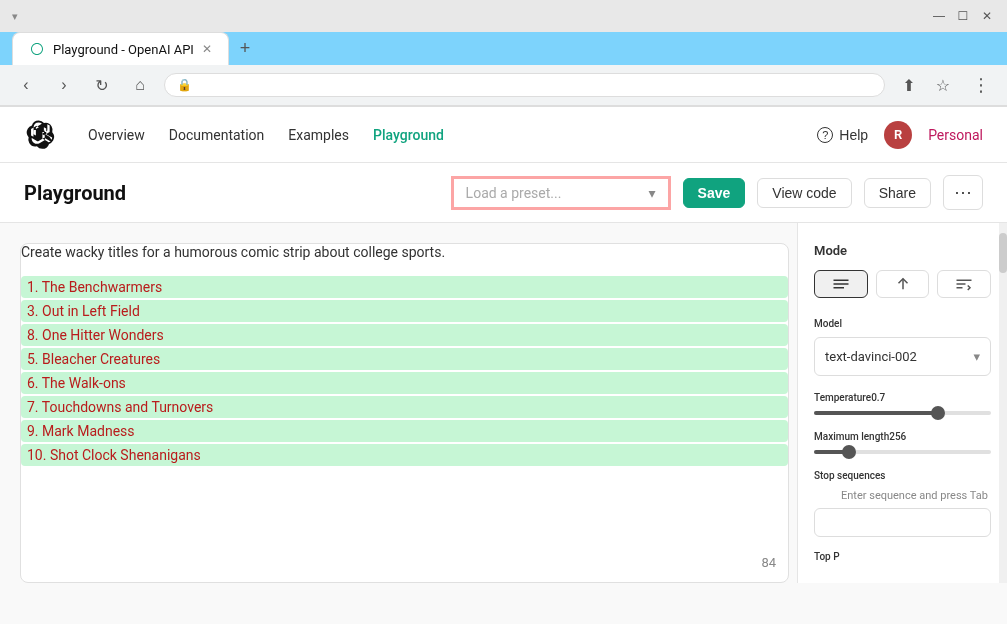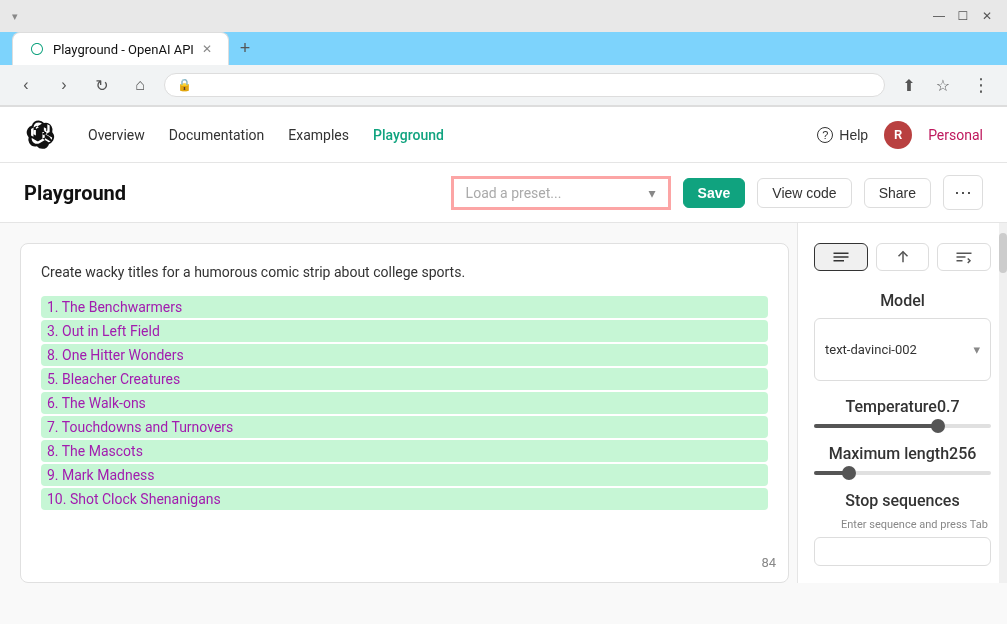--- a/index.html
+++ b/index.html
@@ -45,7 +45,7 @@
     .sidebar { width: 220px; background: white; border-left: 1px solid #e5e5e5; padding: 20px 16px; overflow-y: auto; }
 
     
-    .prompt-box { background: white; border: 1px solid #e0e0e0; border-radius: 8px; padding: 20px; min-height: 340px; position: relative; }
+    .prompt-box { background: white; border: 1px solid #e0e0e0; border-radius: 8px; min-height: 340px; position: relative; }
     .prompt-text { font-size: 14px; color: #333; margin-bottom: 16px; }
     .output-list { list-style: none; padding: 0; }
     .output-list li { padding: 3px 6px; border-radius: 4px; font-size: 14px; color: #a21caf; margin-bottom: 2px; }

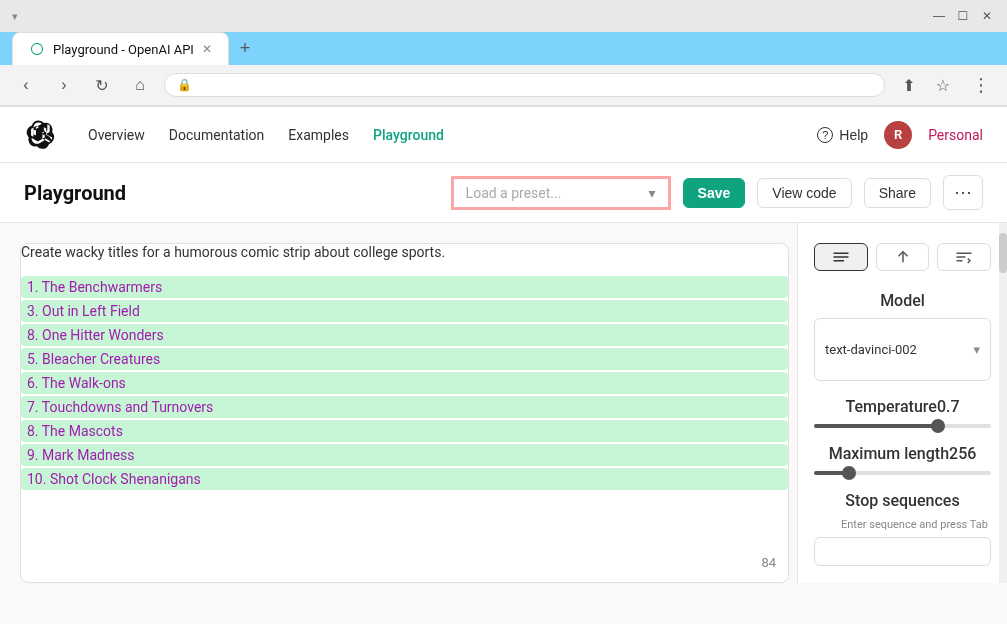--- a/index.html
+++ b/index.html
@@ -173,6 +173,7 @@
   </div>
 
   <div class="sidebar" style="width:210px;min-width:210px;">
+    <div class="sidebar-section-label">Mode</div>
     <div class="mode-buttons">
       <button class="mode-btn active" title="Complete">
         <svg width="18" height="14" viewBox="0 0 24 18" fill="none" stroke="#333" stroke-width="2">

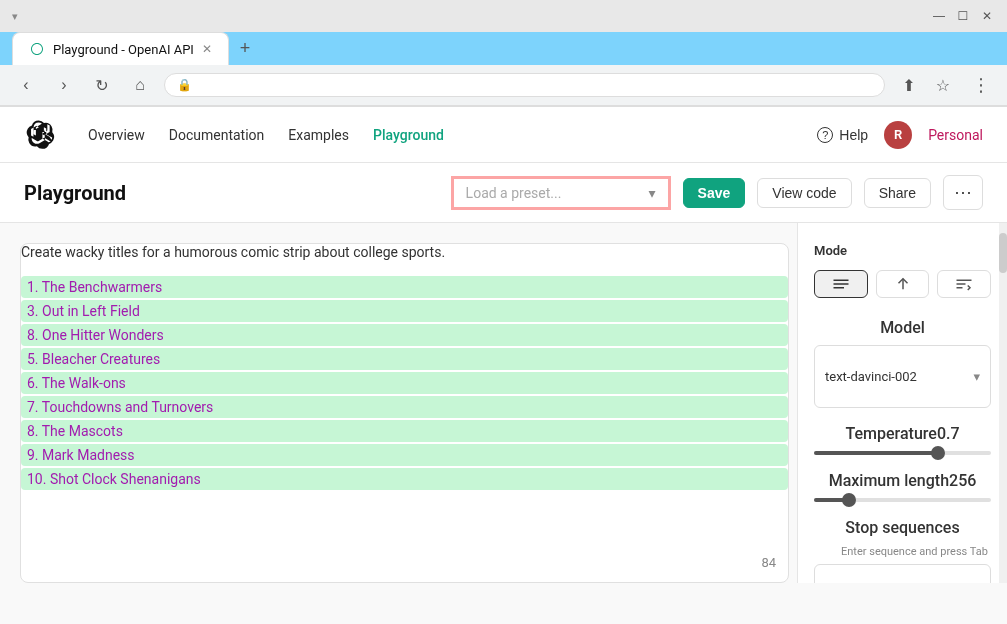--- a/index.html
+++ b/index.html
@@ -48,7 +48,7 @@
     .prompt-box { background: white; border: 1px solid #e0e0e0; border-radius: 8px; min-height: 340px; position: relative; }
     .prompt-text { font-size: 14px; color: #333; margin-bottom: 16px; }
     .output-list { list-style: none; padding: 0; }
-    .output-list li { padding: 3px 6px; border-radius: 4px; font-size: 14px; color: #a21caf; margin-bottom: 2px; }
+    .output-list li { padding: 3px 6px; border-radius: 4px; font-size: 14px; color: #b91c1c; margin-bottom: 2px; }
     .output-list li.highlighted { background: #c6f6d5; }
     .token-count { position: absolute; bottom: 12px; right: 12px; font-size: 13px; color: #888; }
 

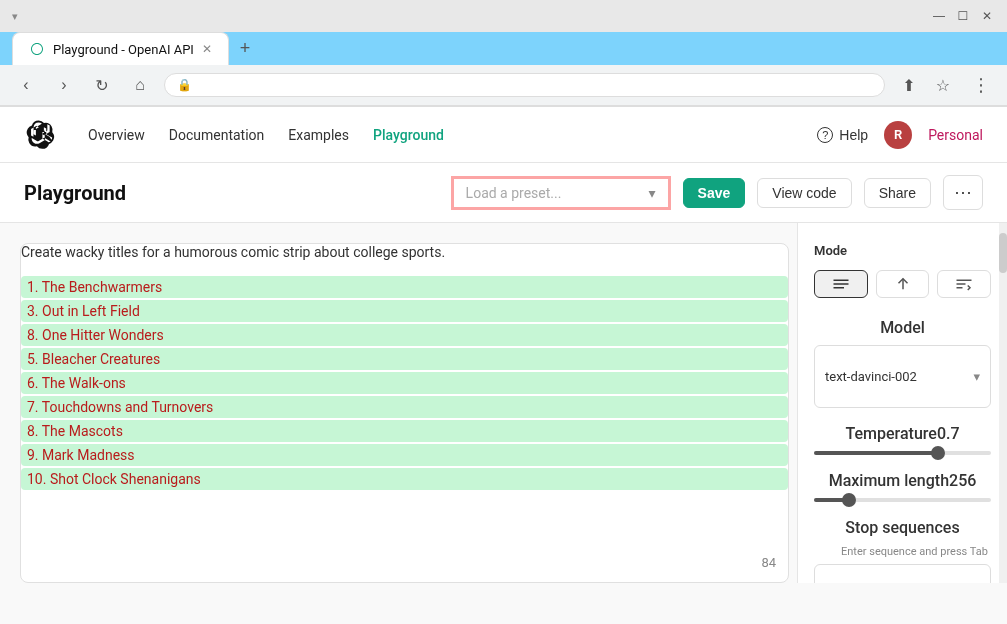--- a/index.html
+++ b/index.html
@@ -58,7 +58,7 @@
     .mode-btn { flex: 1; border: 1px solid #ddd; background: white; border-radius: 6px; padding: 6px; cursor: pointer; display: flex; align-items: center; justify-content: center; color: #555; }
     .mode-btn.active { border-color: #333; background: #f0f0f0; }
 
-    .sidebar-field-label { font-size: 16px; color: #333; font-weight: 500; margin-bottom: 8px; margin-top: 16px; display: flex; justify-content: center; align-items: center; }
+    .sidebar-field-label { font-size: 10px; color: #333; font-weight: 500; margin-bottom: 8px; margin-top: 16px; display: flex; justify-content: flex-start; align-items: center; }
     .model-select { width: 100%; border: 1px solid #ddd; border-radius: 6px; padding: 23px 10px; font-size: 13px; color: #333; background: white; cursor: pointer; display: flex; align-items: center; justify-content: space-between; }
     .range-track { width: 100%; height: 4px; background: #e0e0e0; border-radius: 2px; position: relative; margin: 8px 0 16px; }
     .range-fill { height: 100%; background: #555; border-radius: 2px; }

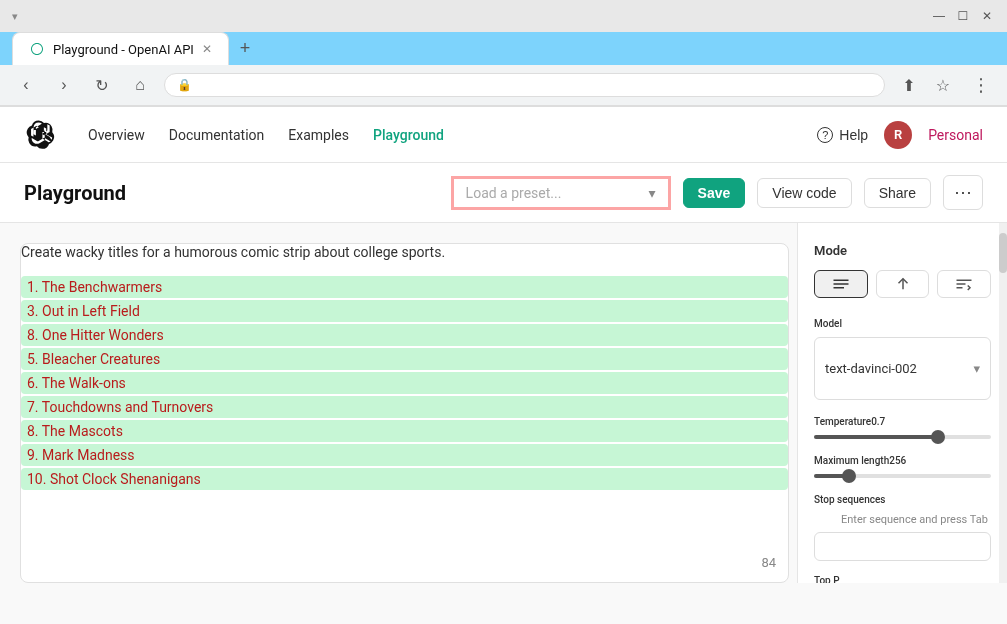--- a/index.html
+++ b/index.html
@@ -59,7 +59,7 @@
     .mode-btn.active { border-color: #333; background: #f0f0f0; }
 
     .sidebar-field-label { font-size: 10px; color: #333; font-weight: 500; margin-bottom: 8px; margin-top: 16px; display: flex; justify-content: flex-start; align-items: center; }
-    .model-select { width: 100%; border: 1px solid #ddd; border-radius: 6px; padding: 23px 10px; font-size: 13px; color: #333; background: white; cursor: pointer; display: flex; align-items: center; justify-content: space-between; }
+    .model-select { width: 100%; border: 1px solid #ddd; border-radius: 6px; padding: 11px 10px; font-size: 13px; color: #333; background: white; cursor: pointer; display: flex; align-items: center; justify-content: space-between; }
     .range-track { width: 100%; height: 4px; background: #e0e0e0; border-radius: 2px; position: relative; margin: 8px 0 16px; }
     .range-fill { height: 100%; background: #555; border-radius: 2px; }
     .range-thumb { width: 14px; height: 14px; background: #555; border-radius: 50%; position: absolute; top: -5px; }

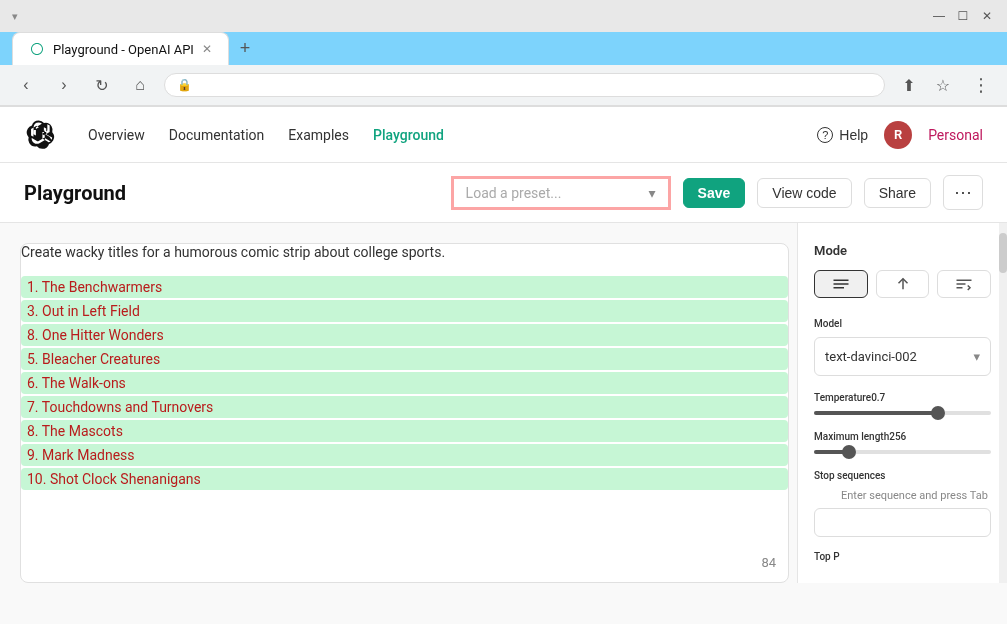--- a/index.html
+++ b/index.html
@@ -163,7 +163,6 @@
           <li class="highlighted">5. Bleacher Creatures</li>
           <li class="highlighted">6. The Walk-ons</li>
           <li class="highlighted">7. Touchdowns and Turnovers</li>
-          <li class="highlighted">8. The Mascots</li>
           <li class="highlighted">9. Mark Madness</li>
           <li class="highlighted">10. Shot Clock Shenanigans</li>
         </ul>

